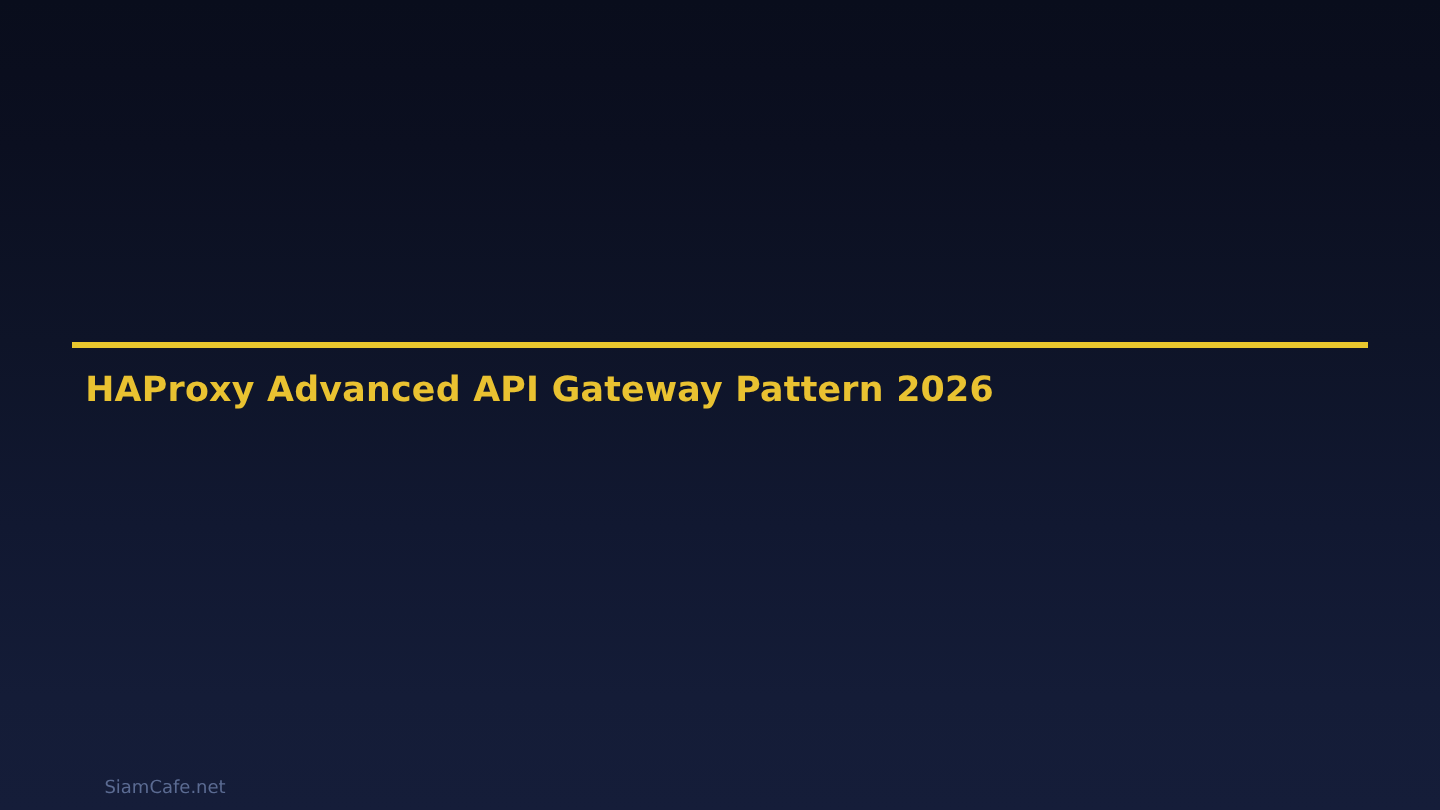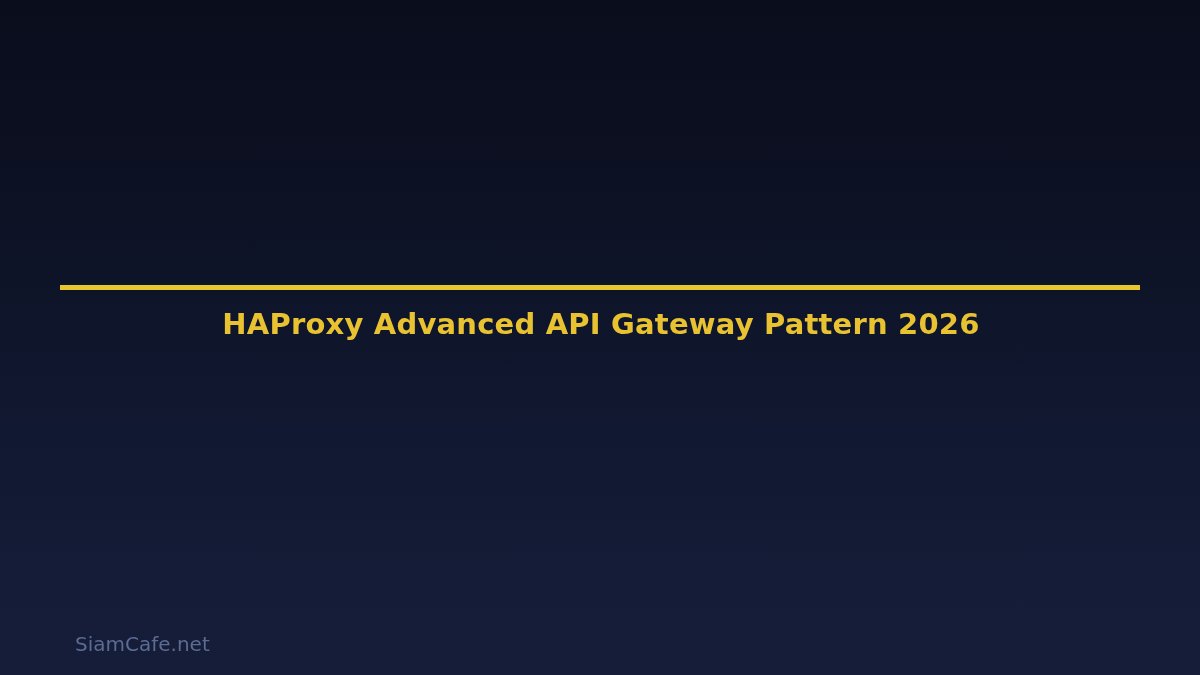--- a/index.html
+++ b/index.html
@@ -26,7 +26,6 @@
         #141c37 86%,
         #151d39 100%);
     overflow: hidden;
-    text-align: center;
   }
 
   

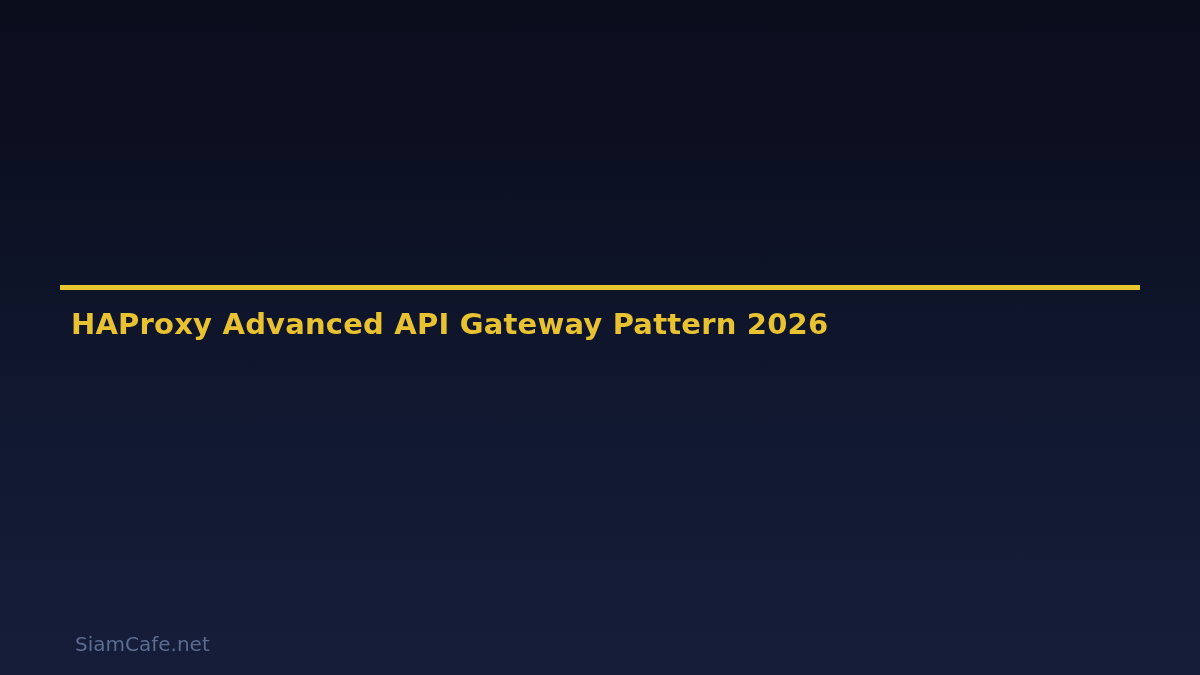--- a/index.html
+++ b/index.html
@@ -65,9 +65,9 @@
   }
 
   #footer-text {
-    margin: 4px;
+    margin: 16px;
     font-family: "DejaVu Sans", "Liberation Sans", sans-serif;
-    font-size: 20px;
+    font-size: 15px;
     font-weight: normal;
     line-height: 20px;
     color: #5b6b92;

